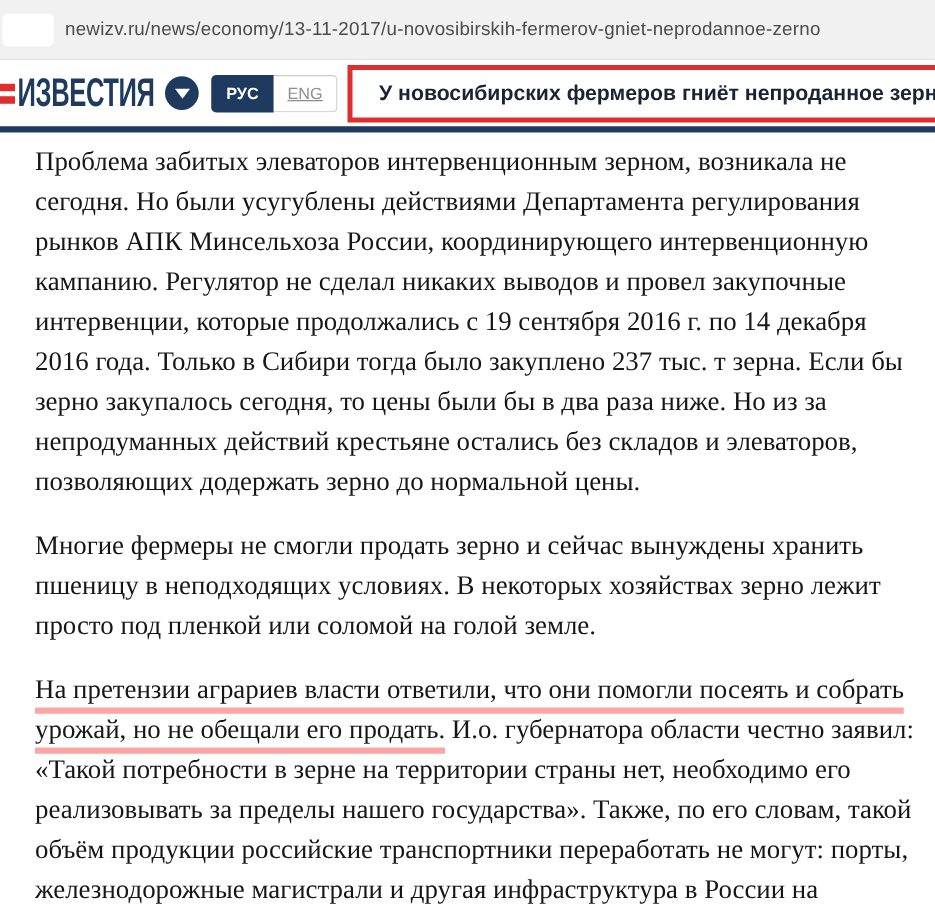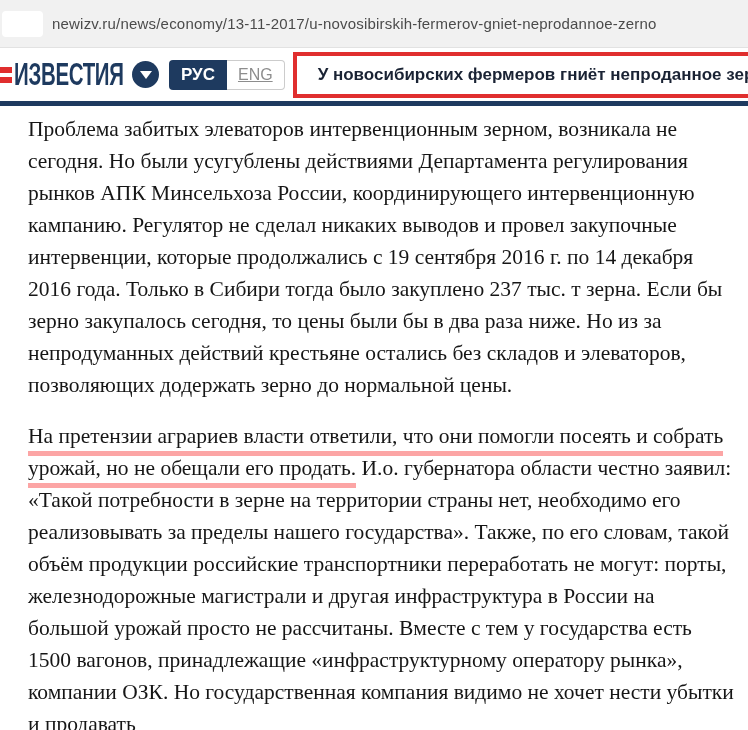--- a/index.html
+++ b/index.html
@@ -100,7 +100,7 @@
     background: #1e3a5f;
     color: #ffffff;
     font-weight: bold;
-    font-size: 17px;
+    font-size: 13px;
     padding: 0 12px;
     border-radius: 4px 0 0 4px;
     display: flex;

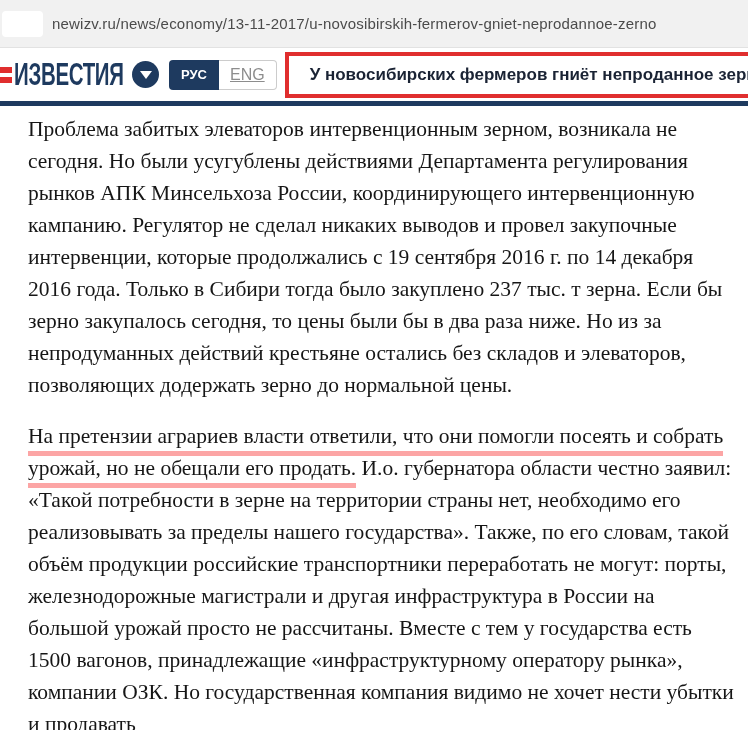--- a/index.html
+++ b/index.html
@@ -110,7 +110,7 @@
   .lang-eng {
     background: #ffffff;
     color: #8d8d8d;
-    font-size: 16px;
+    font-size: 13px;
     padding: 0 11px;
     border: 1px solid #cccccc;
     border-left: none;

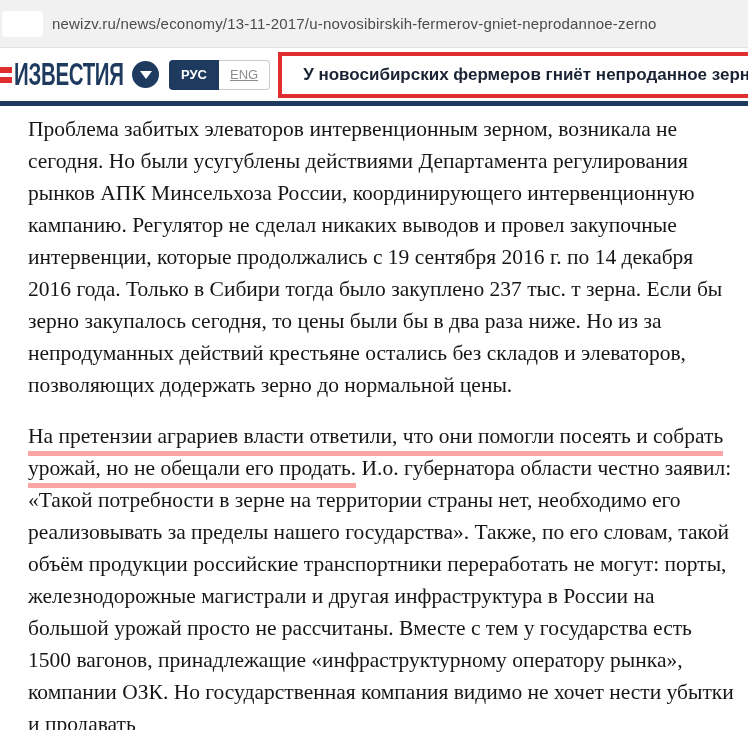--- a/index.html
+++ b/index.html
@@ -183,6 +183,7 @@
 
 <div class="article">
   <p><span>Проблема забитых элеваторов интервенционным зерном, возникала не сегодня. Но были усугублены действиями Департамента регулирования рынков АПК Минсельхоза России, координирующего интервенционную кампанию. Регулятор не сделал никаких выводов и провел закупочные интервенции, которые продолжались с 19 сентября 2016 г. по 14 декабря 2016 года. Только в Сибири тогда было закуплено 237 тыс. т зерна. Если бы зерно закупалось сегодня, то цены были бы в два раза ниже. Но из за непродуманных действий крестьяне остались без складов и элеваторов, позволяющих додержать зерно до нормальной цены.</span></p>
+  <p><span>Многие фермеры не смогли продать зерно и сейчас вынуждены хранить пшеницу в неподходящих условиях. В некоторых хозяйствах зерно лежит просто под пленкой или соломой на голой земле.</span></p>
   <p><span class="red-underline">На претензии аграриев власти ответили, что они помогли посеять и собрать урожай, но не обещали его продать.</span> <span>И.о. губернатора области честно заявил: «Такой потребности в зерне на территории страны нет, необходимо его реализовывать за пределы нашего государства». Также, по его словам, такой объём продукции российские транспортники переработать не могут: порты, железнодорожные магистрали и другая инфраструктура в России на большой урожай просто не рассчитаны. Вместе с тем у государства есть 1500 вагонов, принадлежащие «инфраструктурному оператору рынка», компании ОЗК. Но государственная компания видимо не хочет нести убытки и продавать</span></p>
 </div>
 

